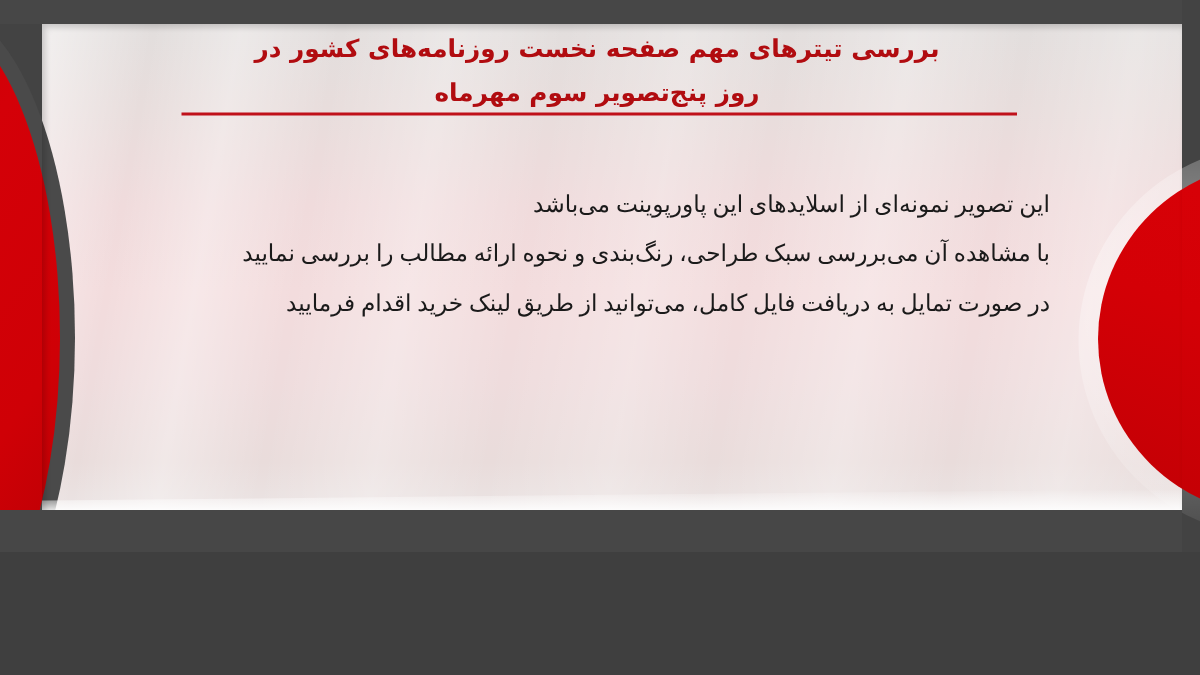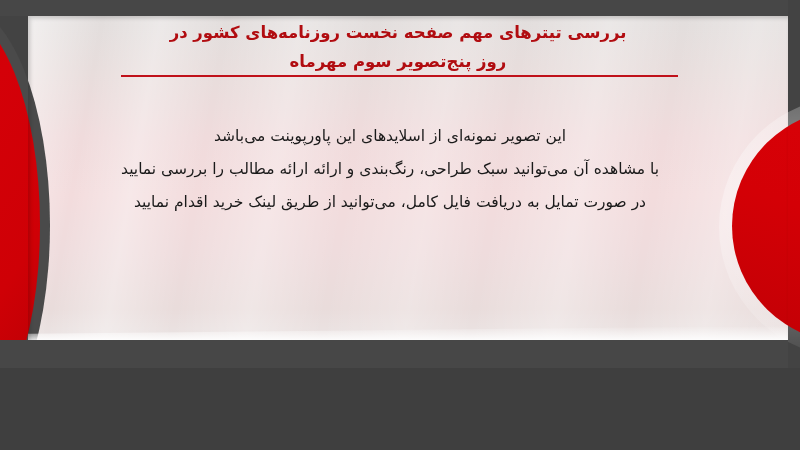--- a/index.html
+++ b/index.html
@@ -147,9 +147,10 @@
     right: 100px;
     top: 120px;
     width: 620px;
-    text-align: center;
+    text-align: right;
     direction: rtl;
     z-index: 7;
+    font-family: Liberation Serif, serif;
   }
   .body-line {
     color: #1a1a1a;

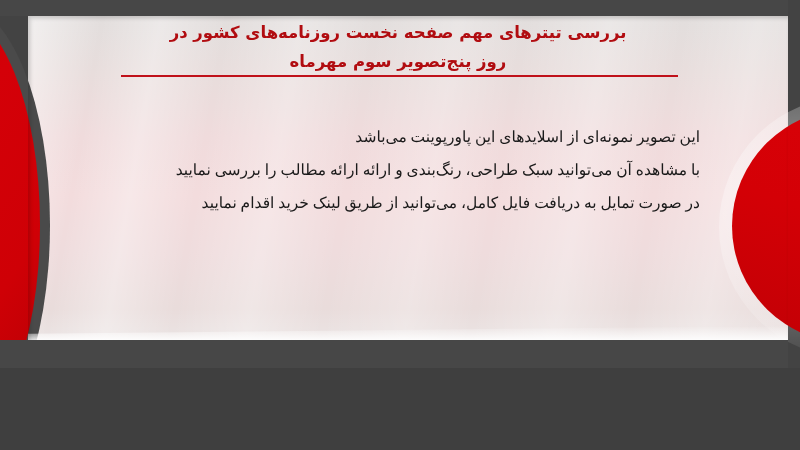--- a/index.html
+++ b/index.html
@@ -196,7 +196,7 @@
 
   <div class="body-block">
     <div class="body-line">این تصویر نمونه‌ای از اسلایدهای این پاورپوینت می‌باشد</div>
-    <div class="body-line">با مشاهده آن می‌توانید سبک طراحی، رنگ‌بندی و ارائه ارائه مطالب را بررسی نمایید</div>
+    <div class="body-line">با مشاهده آن می‌بررسی سبک طراحی، رنگ‌بندی و نحوه ارائه مطالب را بررسی نمایید</div>
     <div class="body-line">در صورت تمایل به دریافت فایل کامل، می‌توانید از طریق لینک خرید اقدام نمایید</div>
   </div>
 

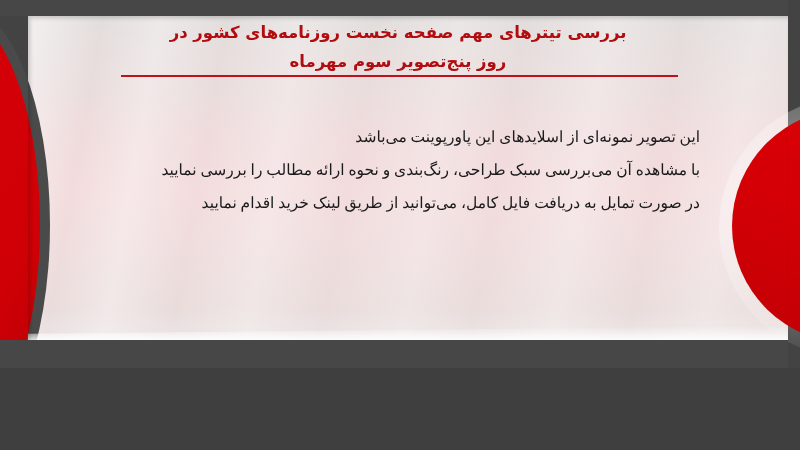--- a/index.html
+++ b/index.html
@@ -197,7 +197,7 @@
   <div class="body-block">
     <div class="body-line">این تصویر نمونه‌ای از اسلایدهای این پاورپوینت می‌باشد</div>
     <div class="body-line">با مشاهده آن می‌بررسی سبک طراحی، رنگ‌بندی و نحوه ارائه مطالب را بررسی نمایید</div>
-    <div class="body-line">در صورت تمایل به دریافت فایل کامل، می‌توانید از طریق لینک خرید اقدام نمایید</div>
+    <div class="body-line">در صورت تمایل به دریافت فایل کامل، می‌توانید از طریق لینک خرید اقدام فرمایید</div>
   </div>
 
   <div class="bottom-slant"></div>

